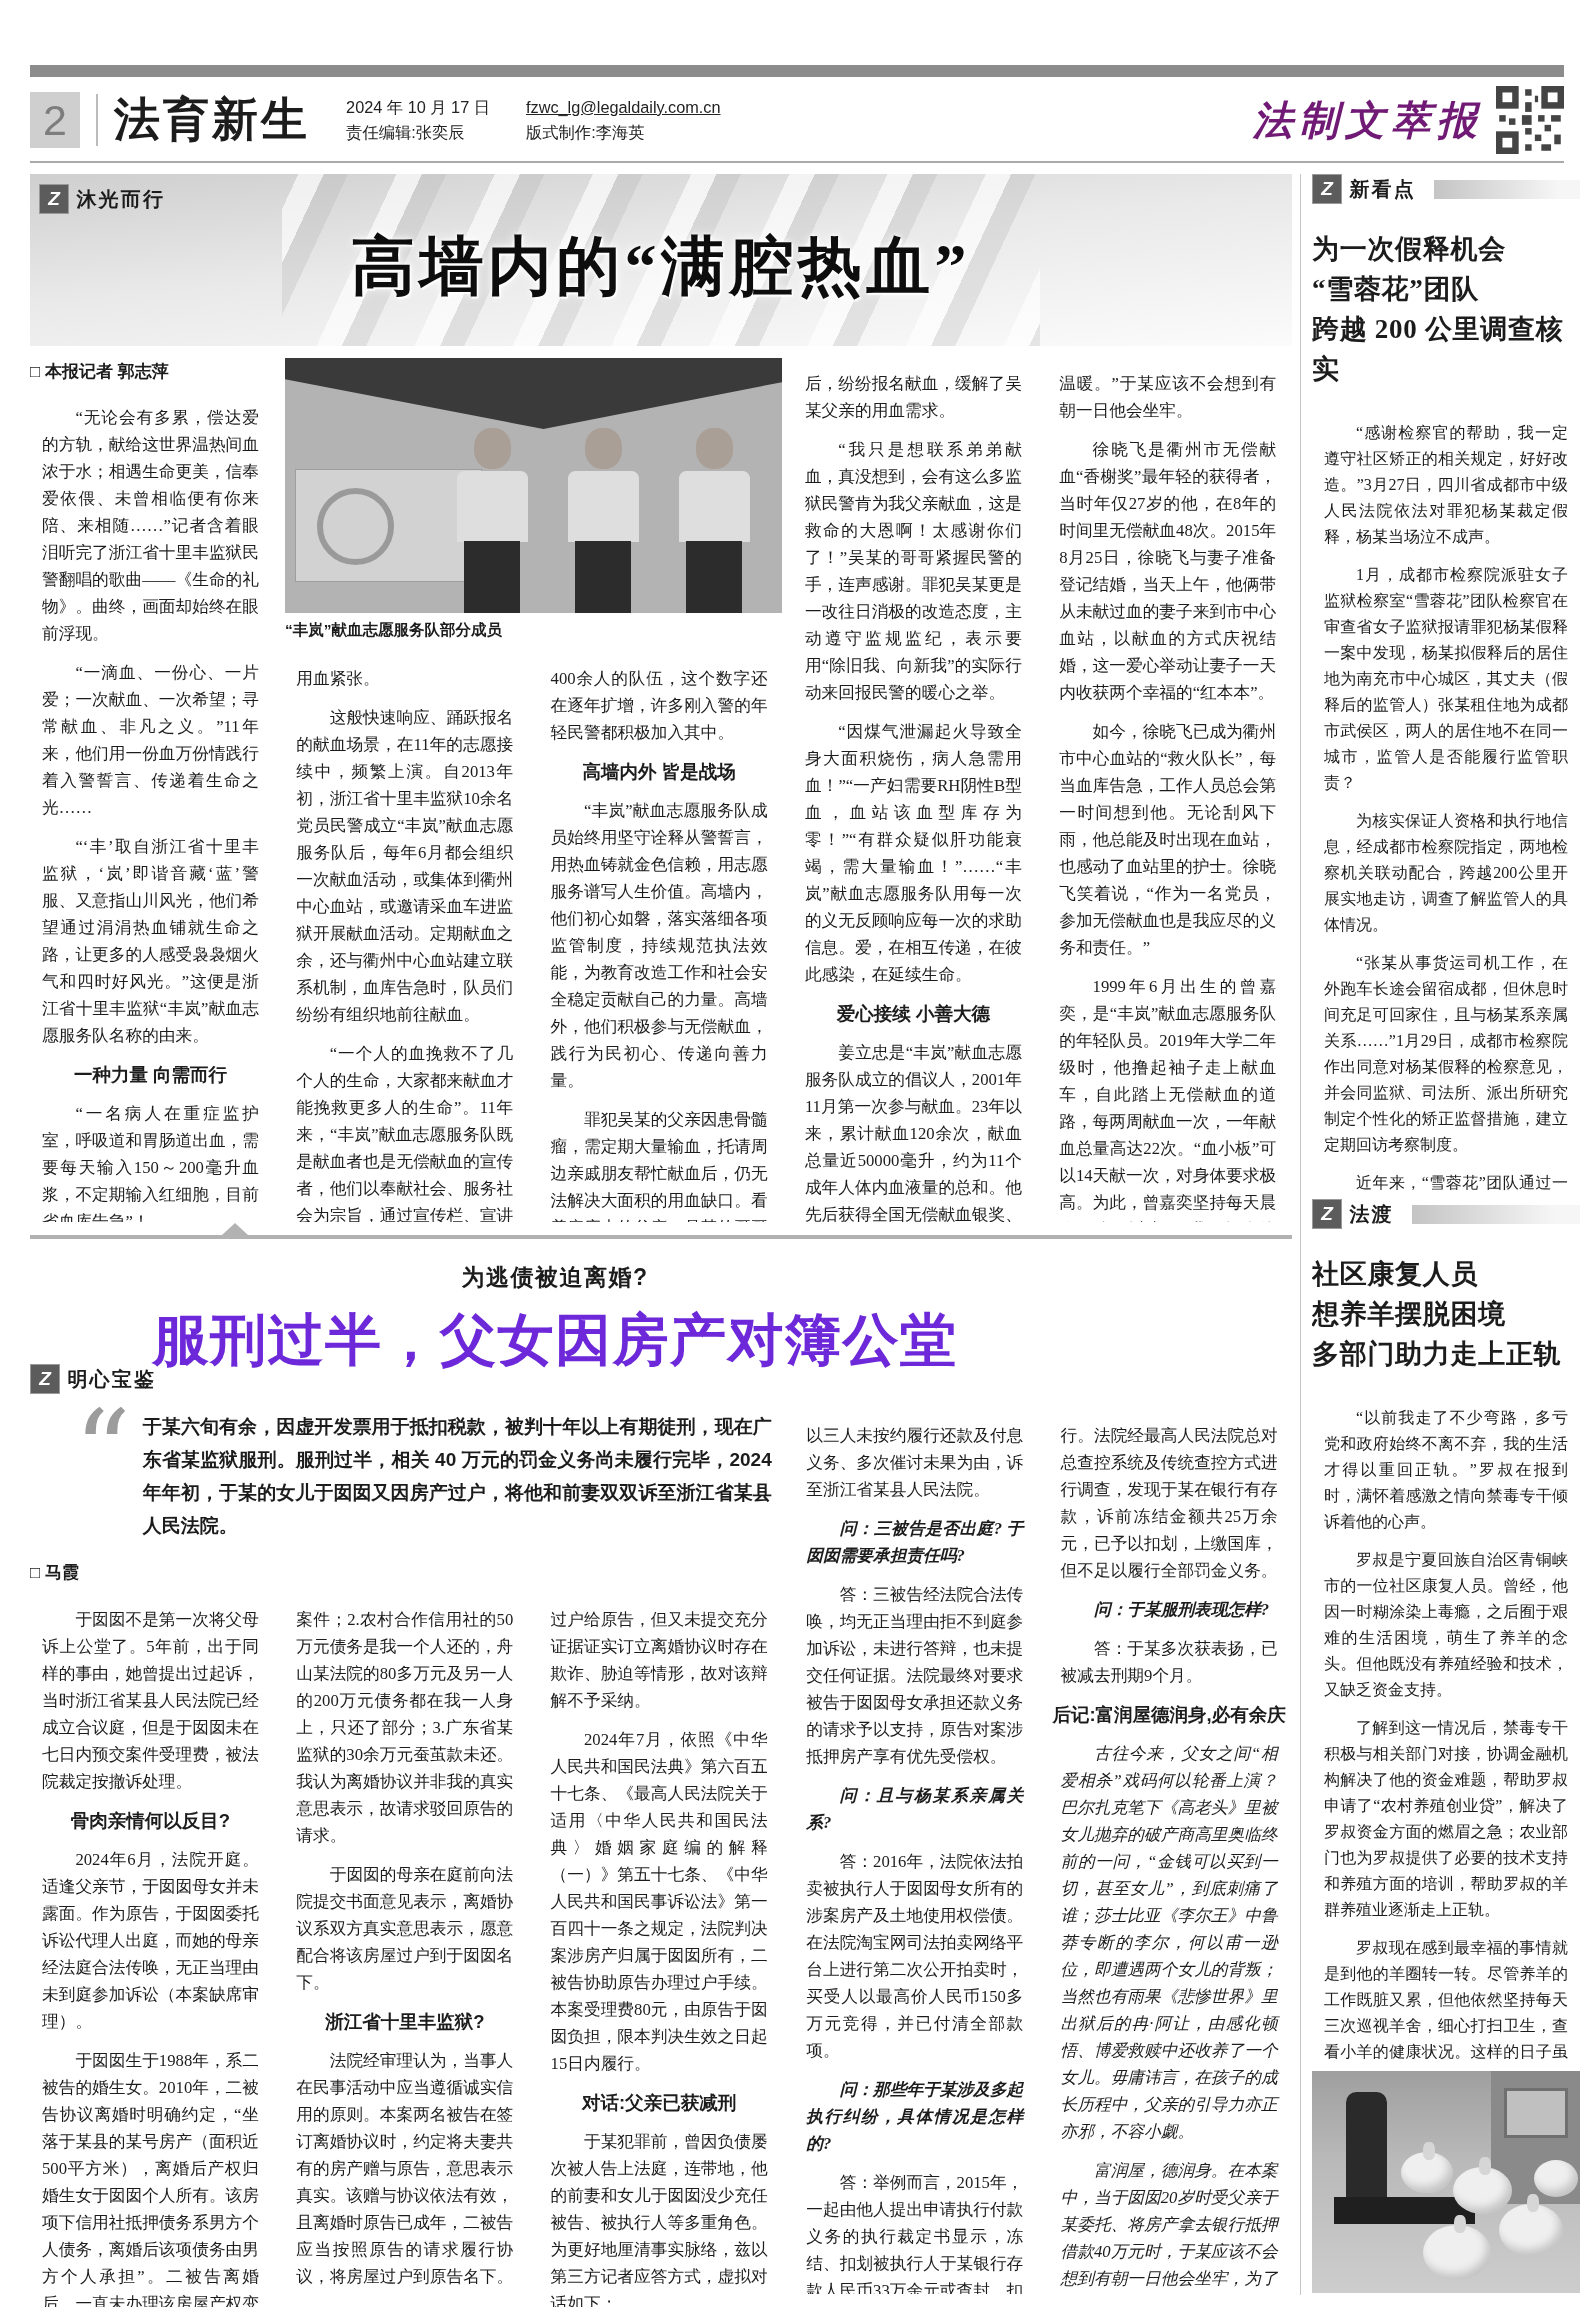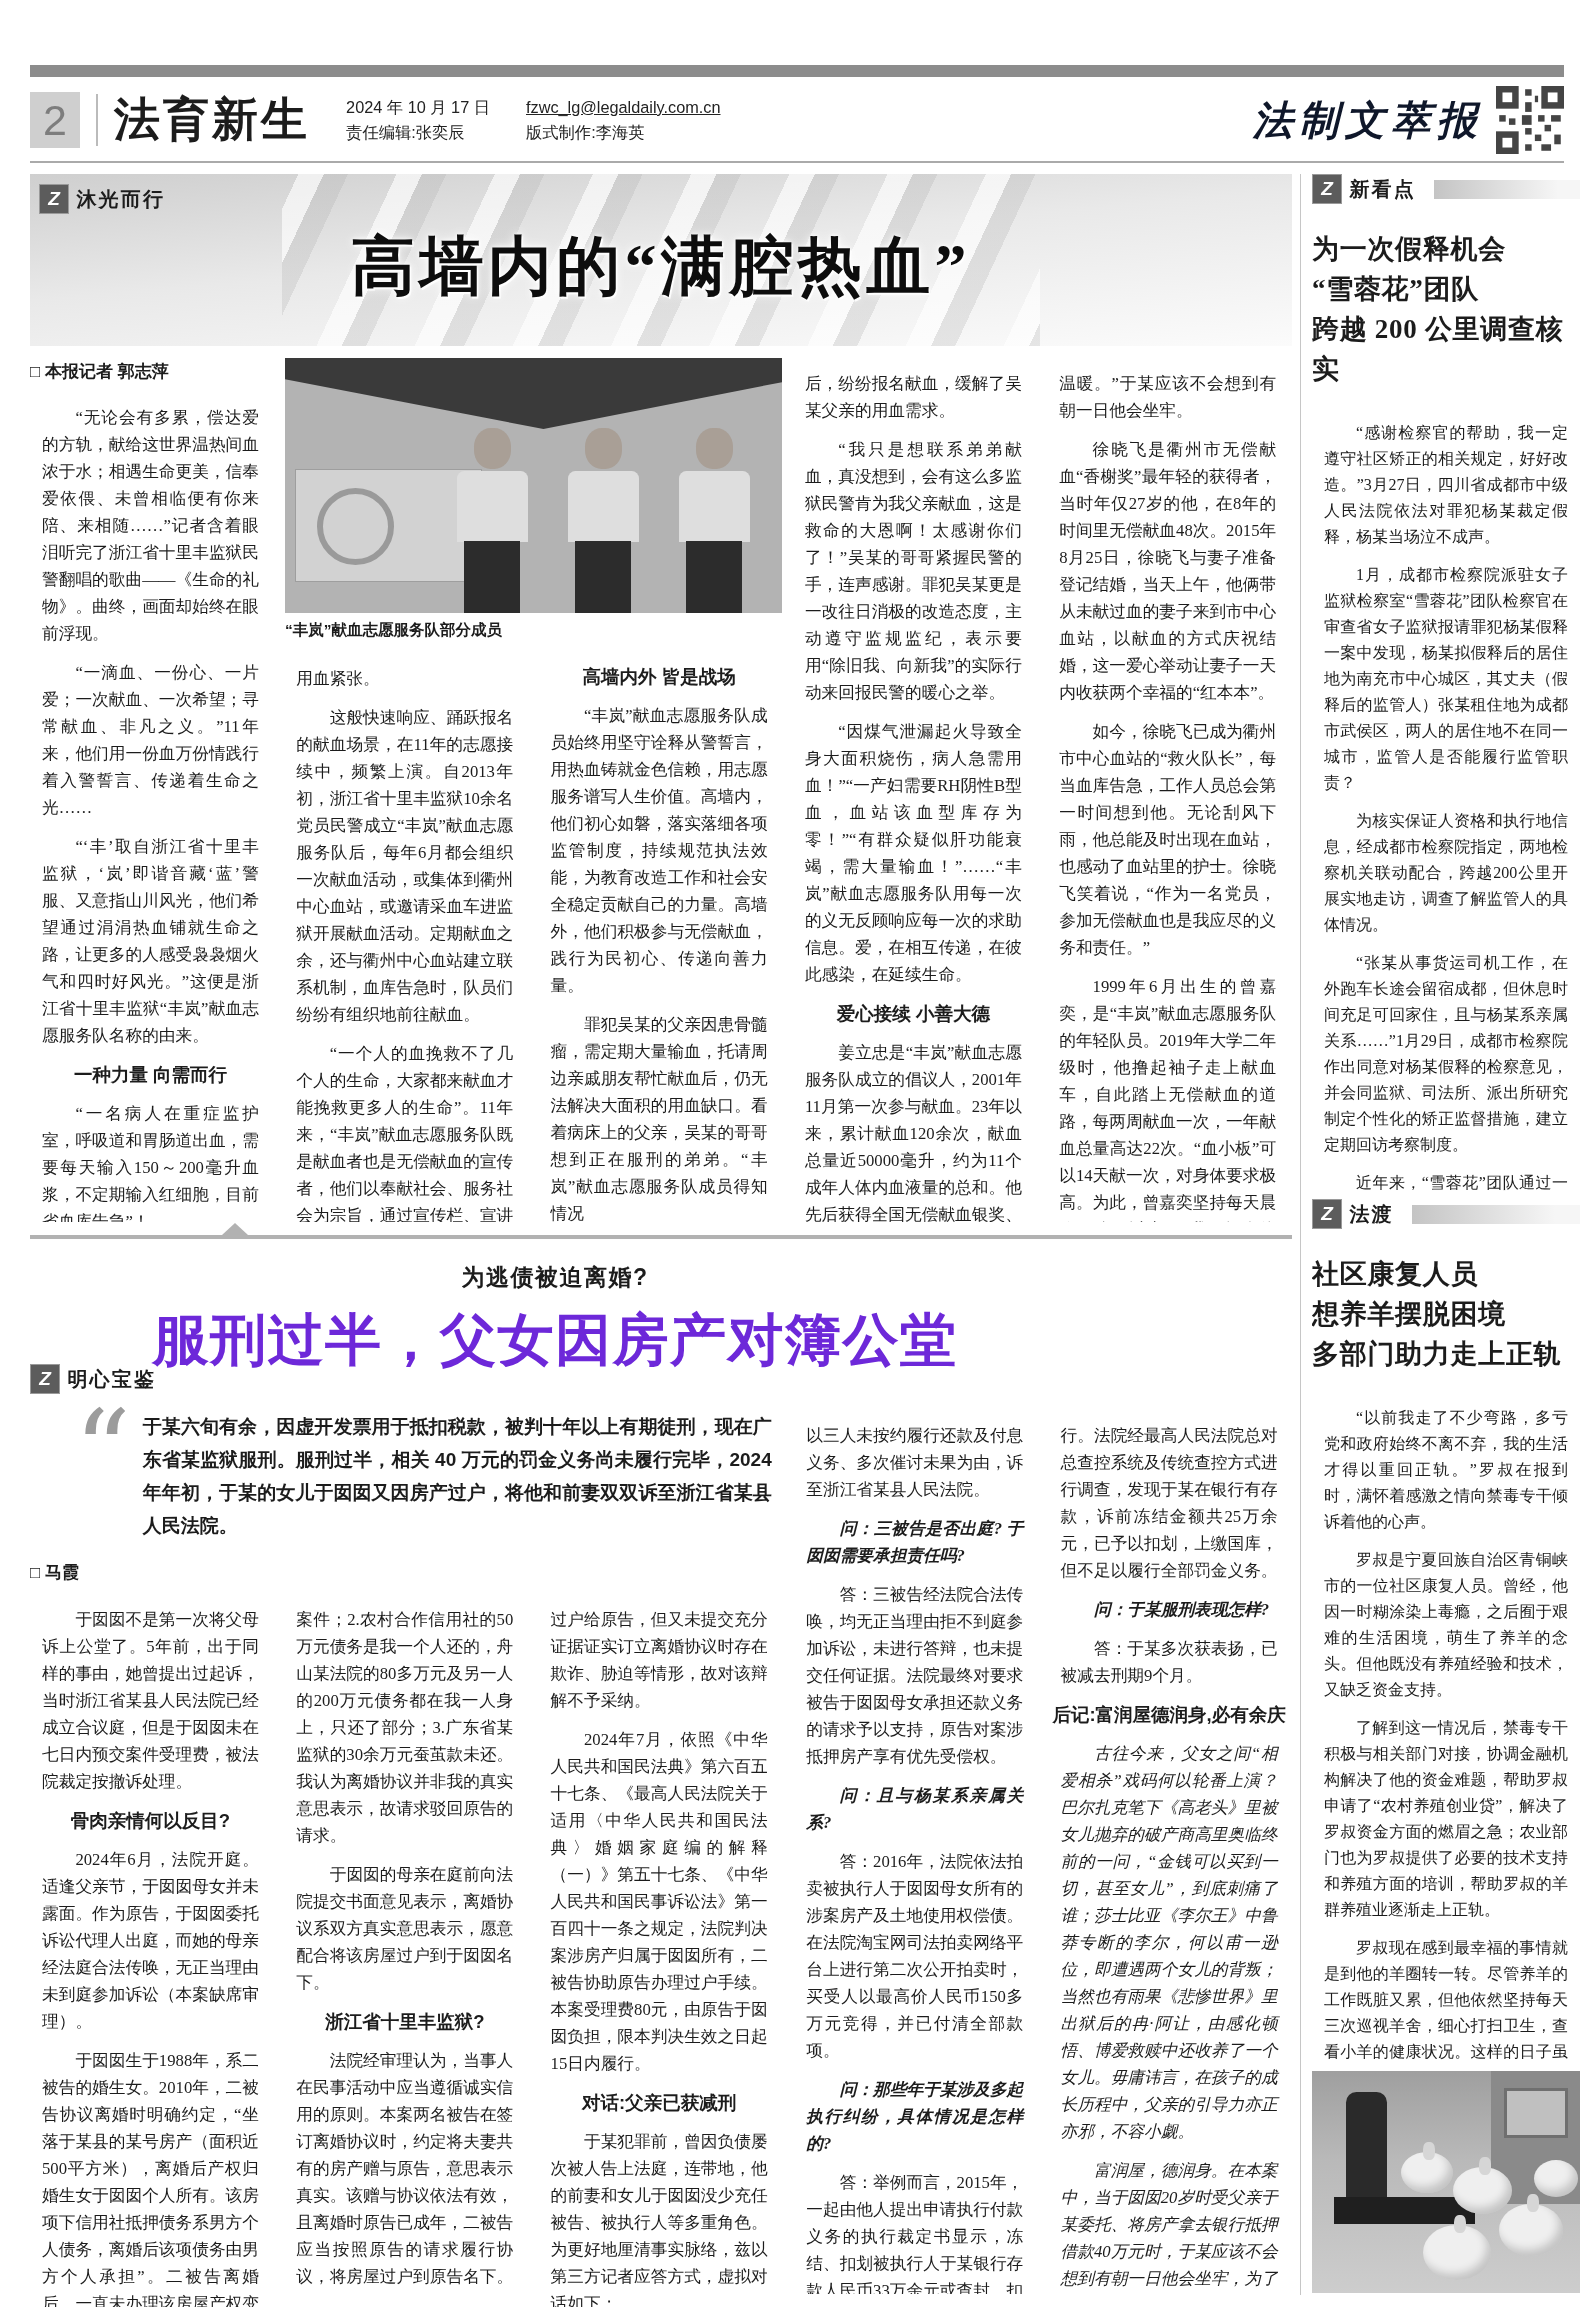--- a/index.html
+++ b/index.html
@@ -15,7 +15,7 @@
   .secname{font-size:46px;font-weight:900;font-family:"Liberation Sans","DejaVu Sans",sans-serif;letter-spacing:3px;text-align:center;}
   .hdr-meta{margin-left:36px;font-size:16.3px;line-height:25px;font-family:"Liberation Sans",sans-serif;color:#222;}
   .hdr-meta .u{text-decoration:underline;}
-  .masthead{margin-left:auto;font-size:40px;font-weight:900;font-style:italic;color:#0f172a;
+  .masthead{margin-left:auto;font-size:40px;font-weight:900;font-style:italic;color:#701a75;
             font-family:"DejaVu Serif","Liberation Serif",serif;letter-spacing:6px;white-space:nowrap;}
   .qr{width:68px;height:68px;margin-left:13.3px;flex:0 0 auto;}
   .hdr-line{position:absolute;left:30px;top:161px;width:1534px;height:1.5px;background:#aaa;}

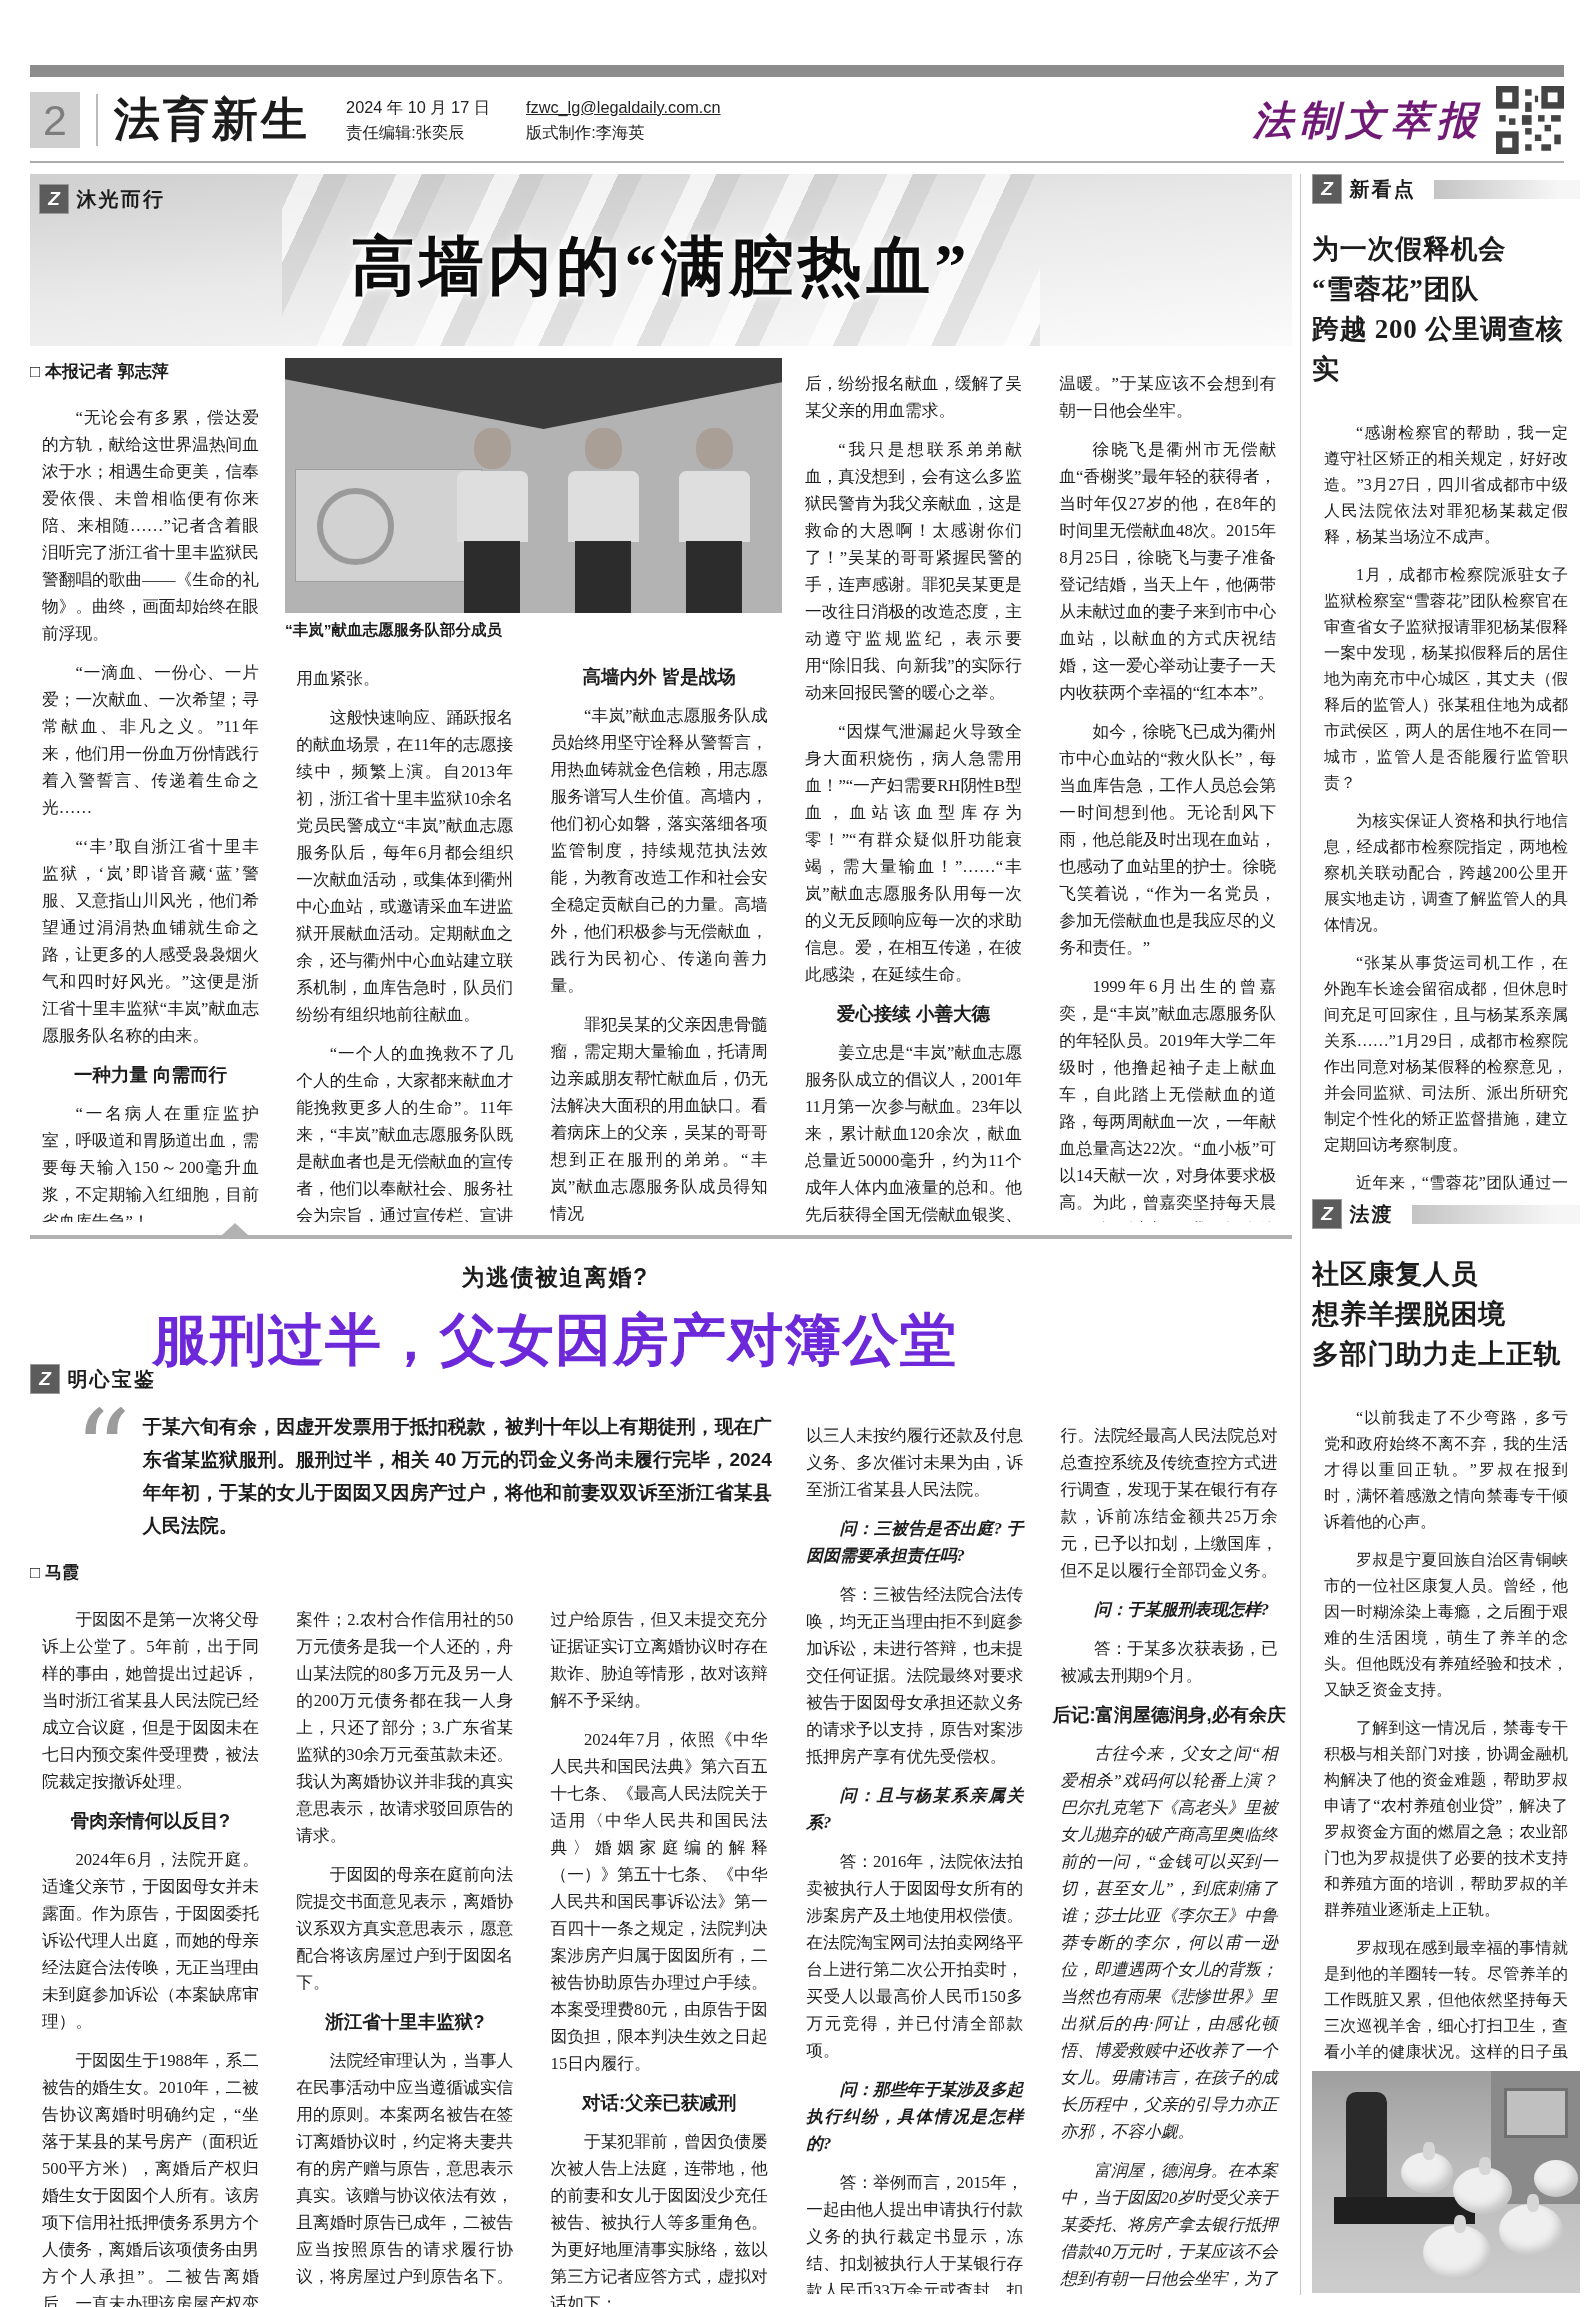--- a/index.html
+++ b/index.html
@@ -192,6 +192,7 @@
           <div class="it-p">“一个人的血挽救不了几个人的生命，大家都来献血才能挽救更多人的生命”。11年来，“丰岚”献血志愿服务队既是献血者也是无偿献血的宣传者，他们以奉献社会、服务社会为宗旨，通过宣传栏、宣讲会、进学校、进社区等活动，传播无偿献血理念，不断提高人们对献血的认识和重视程度。目前，志愿服务队已壮大为</div>
         </div>
       <div class="mcol pad">
+          <div class="it-pn">400余人的队伍，这个数字还在逐年扩增，许多刚入警的年轻民警都积极加入其中。</div>
           <div class="it-h">高墙内外  皆是战场</div>
           <div class="it-p">“丰岚”献血志愿服务队成员始终用坚守诠释从警誓言，用热血铸就金色信赖，用志愿服务谱写人生价值。高墙内，他们初心如磐，落实落细各项监管制度，持续规范执法效能，为教育改造工作和社会安全稳定贡献自己的力量。高墙外，他们积极参与无偿献血，践行为民初心、传递向善力量。</div>
           <div class="it-p">罪犯吴某的父亲因患骨髓瘤，需定期大量输血，托请周边亲戚朋友帮忙献血后，仍无法解决大面积的用血缺口。看着病床上的父亲，吴某的哥哥想到正在服刑的弟弟。“丰岚”献血志愿服务队成员得知情况</div>

